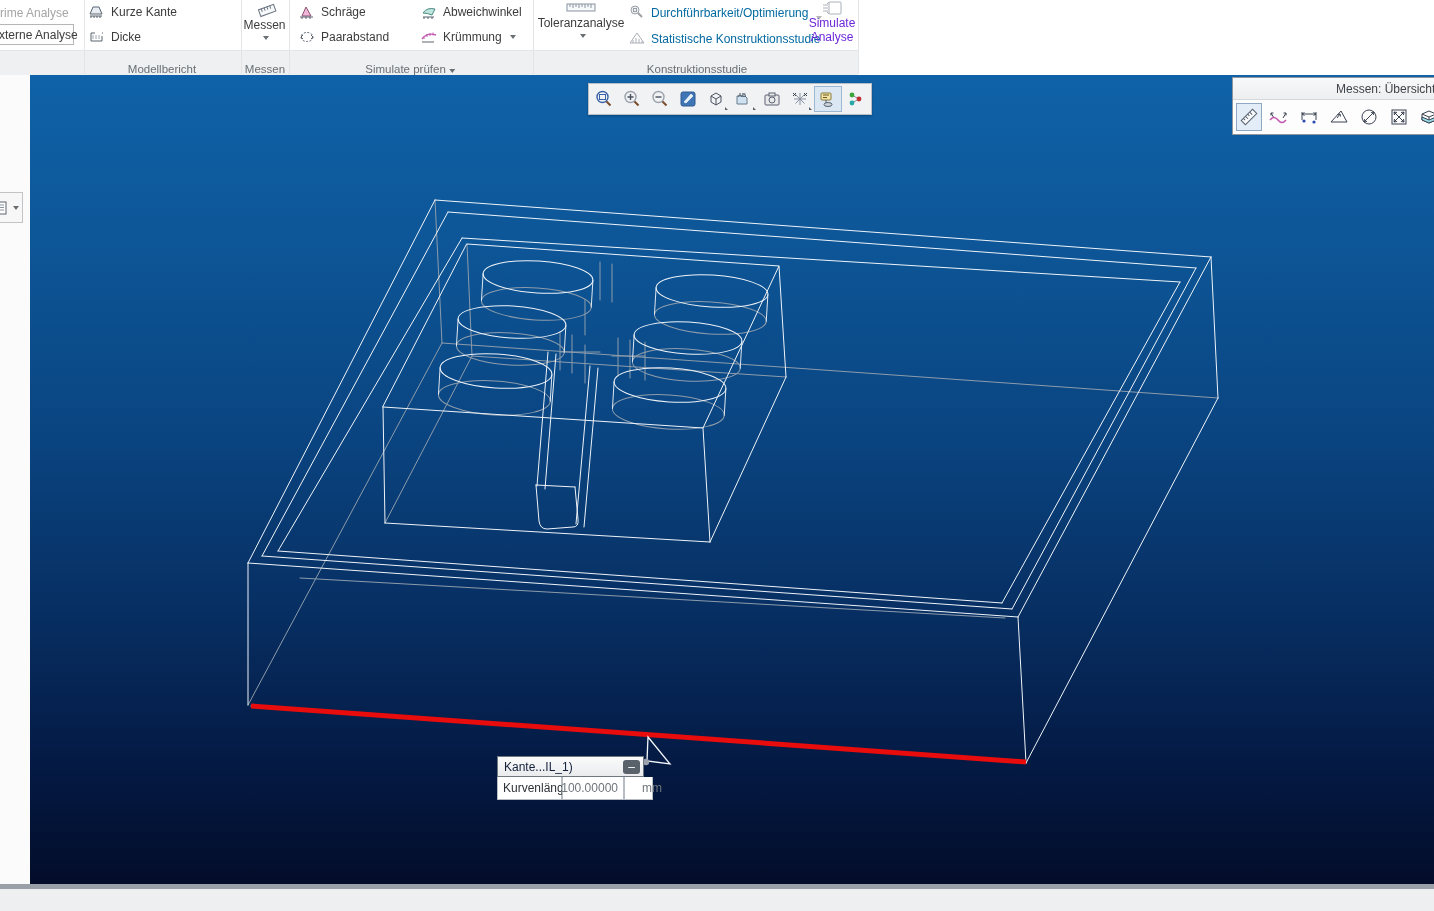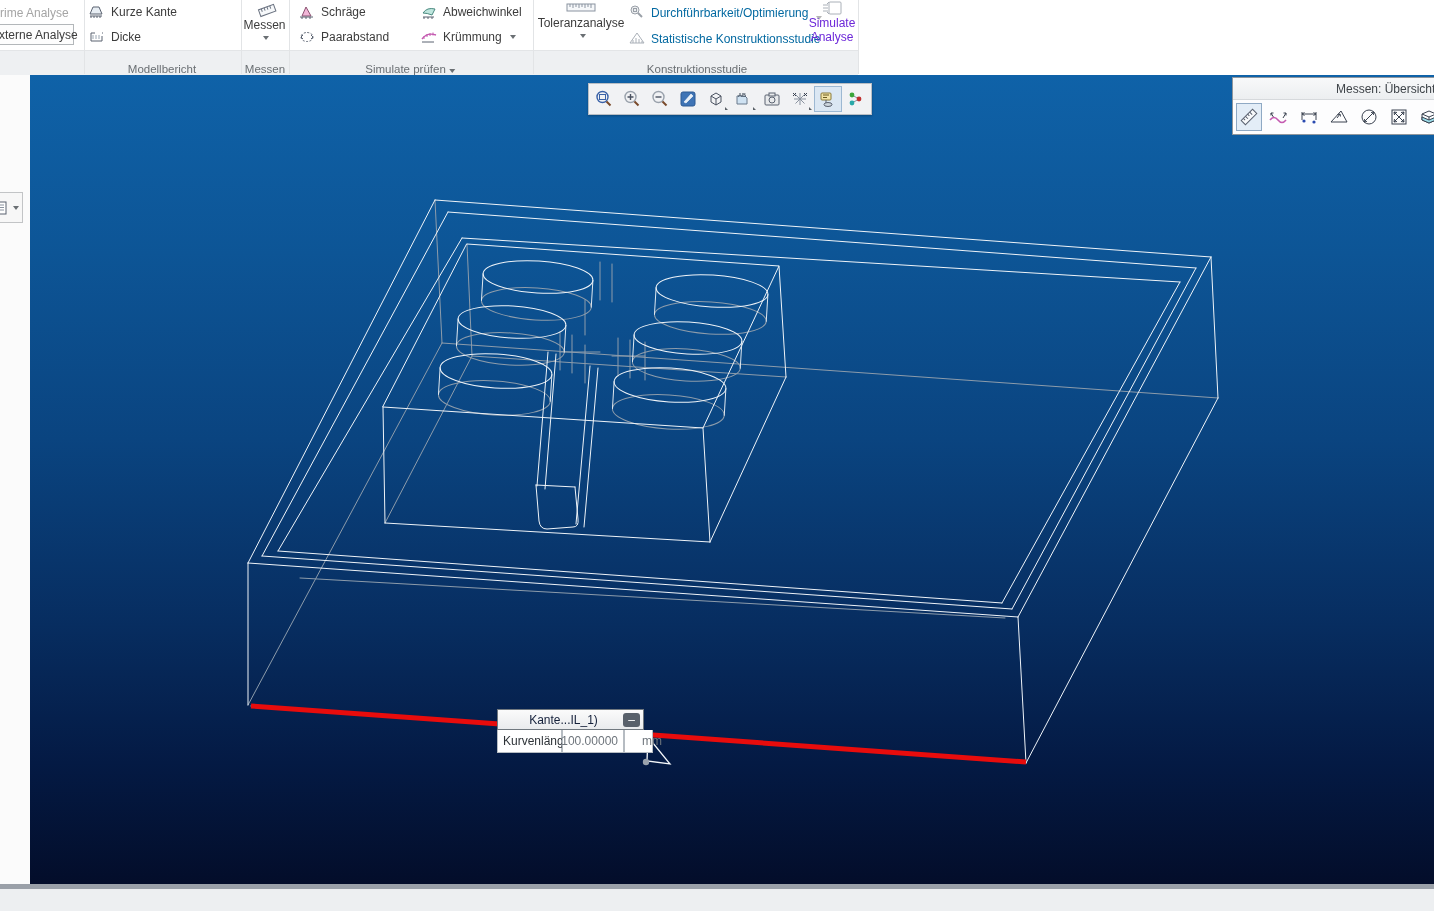--- a/index.html
+++ b/index.html
@@ -41,7 +41,7 @@
   .mp-btn{width:26px;height:28px;display:flex;align-items:center;justify-content:center;flex:0 0 auto;}
   .mp-btn.pressed{background:#e3edf7;border:1px solid #8fa9c4;box-sizing:border-box;}
   
-  #callout{position:absolute;left:497px;top:709px;font-size:12px;z-index:5;text-align:center;}
+  #callout{position:absolute;left:497px;top:756px;font-size:12px;z-index:5;}
   #co-head{width:147px;height:21px;background:linear-gradient(#fbfbfb,#e9ebed);border:1px solid #70787f;box-sizing:border-box;display:flex;align-items:center;color:#14203a;}
   #co-head .t{padding-left:6px;flex:1;}
   #co-min{width:17px;height:14px;background:#59616b;border-radius:3px;margin-right:3px;color:#ffffff;font-size:12px;line-height:12px;display:flex;align-items:center;justify-content:center;cursor:pointer;}

